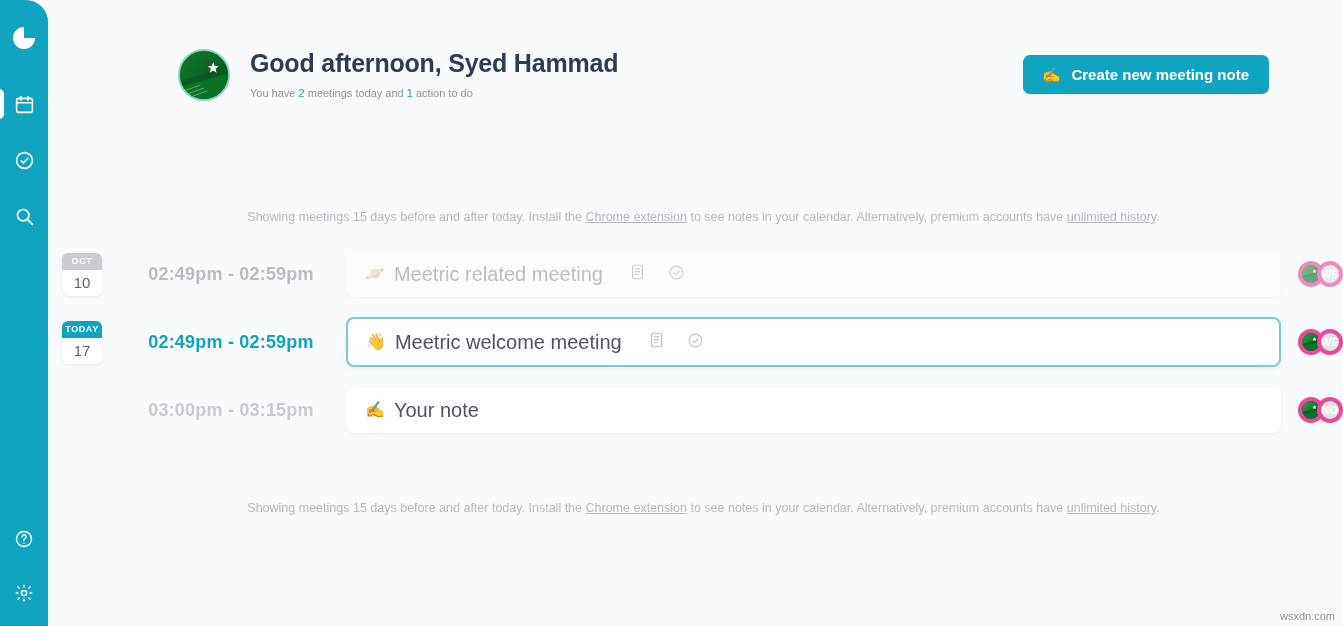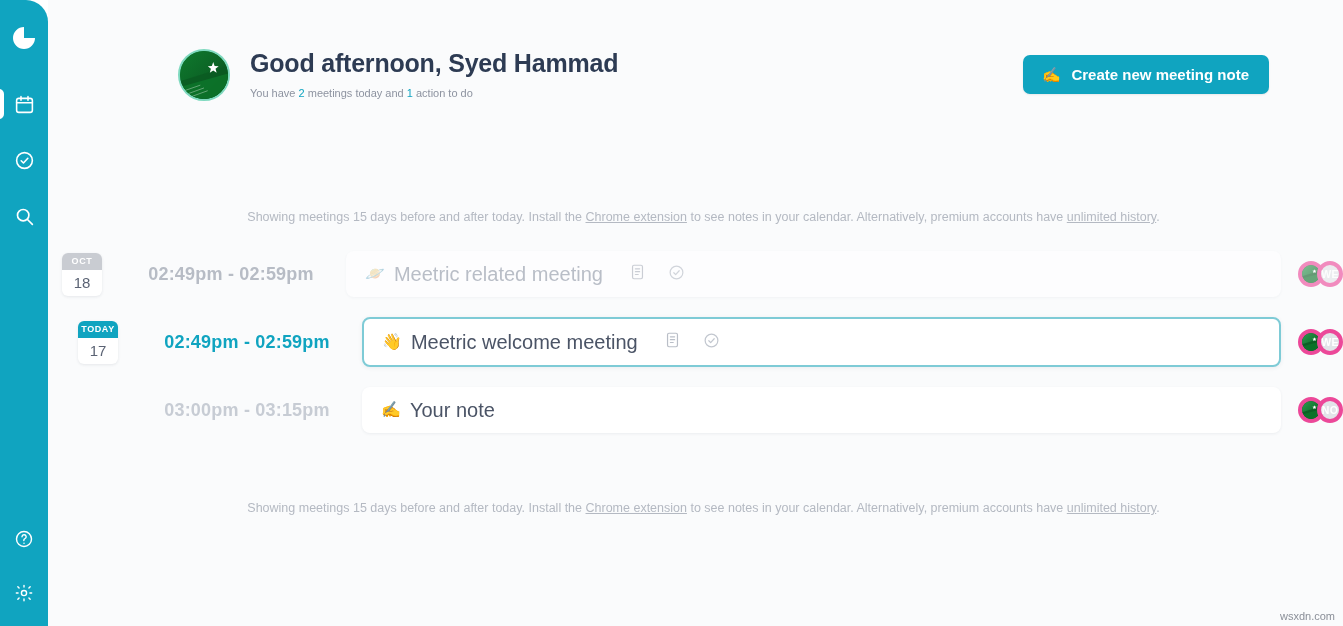--- a/index.html
+++ b/index.html
@@ -296,7 +296,7 @@
             <div class="datecell">
               <div class="datebadge">
                 <div class="mon">OCT</div>
-                <div class="day">18</div>
+                <div class="day">10</div>
               </div>
             </div>
             <div class="time">02:49pm - 02:59pm</div>

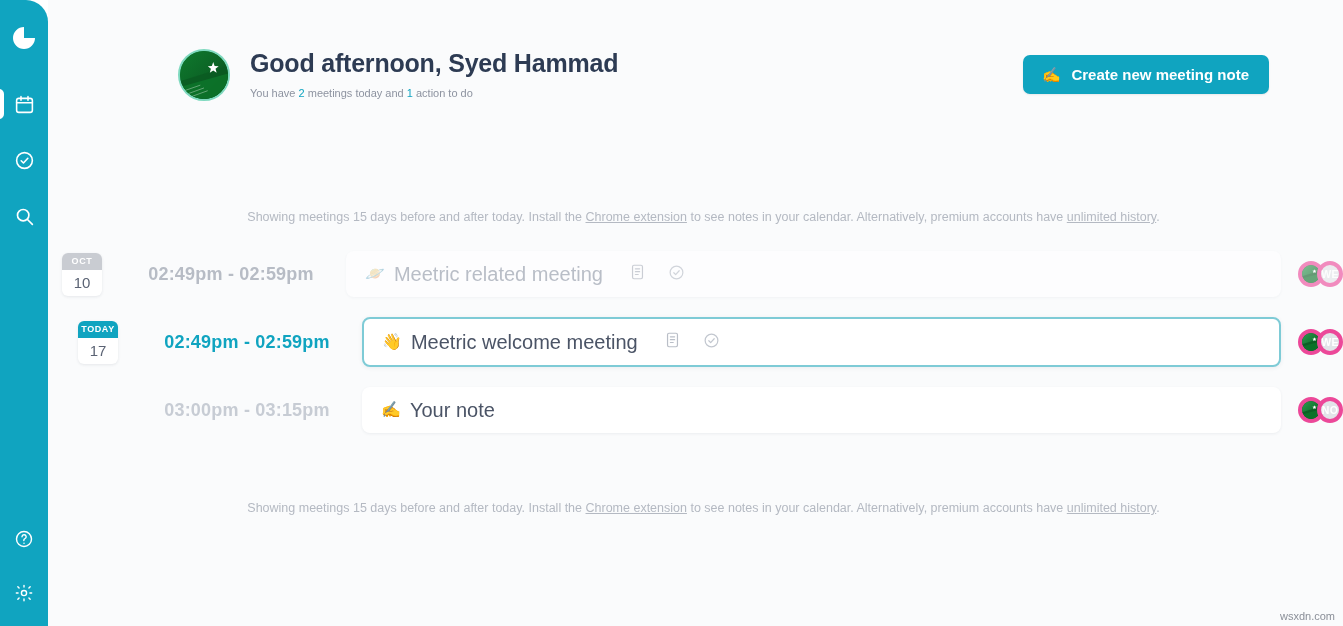--- a/index.html
+++ b/index.html
@@ -100,7 +100,7 @@
   
   .list { position: absolute; left: 0; top: 246px; width: 1295px; }
   .row { position: relative; height: 56px; display: flex; align-items: center; gap: 26px; }
-  .row + .row { margin-top: 12px; margin-left: 16px; }
+  .row + .row { margin-top: 12px; }
 
   .datecell { width: 68px; flex: 0 0 68px; display:flex; justify-content:center; }
   .datebadge {

